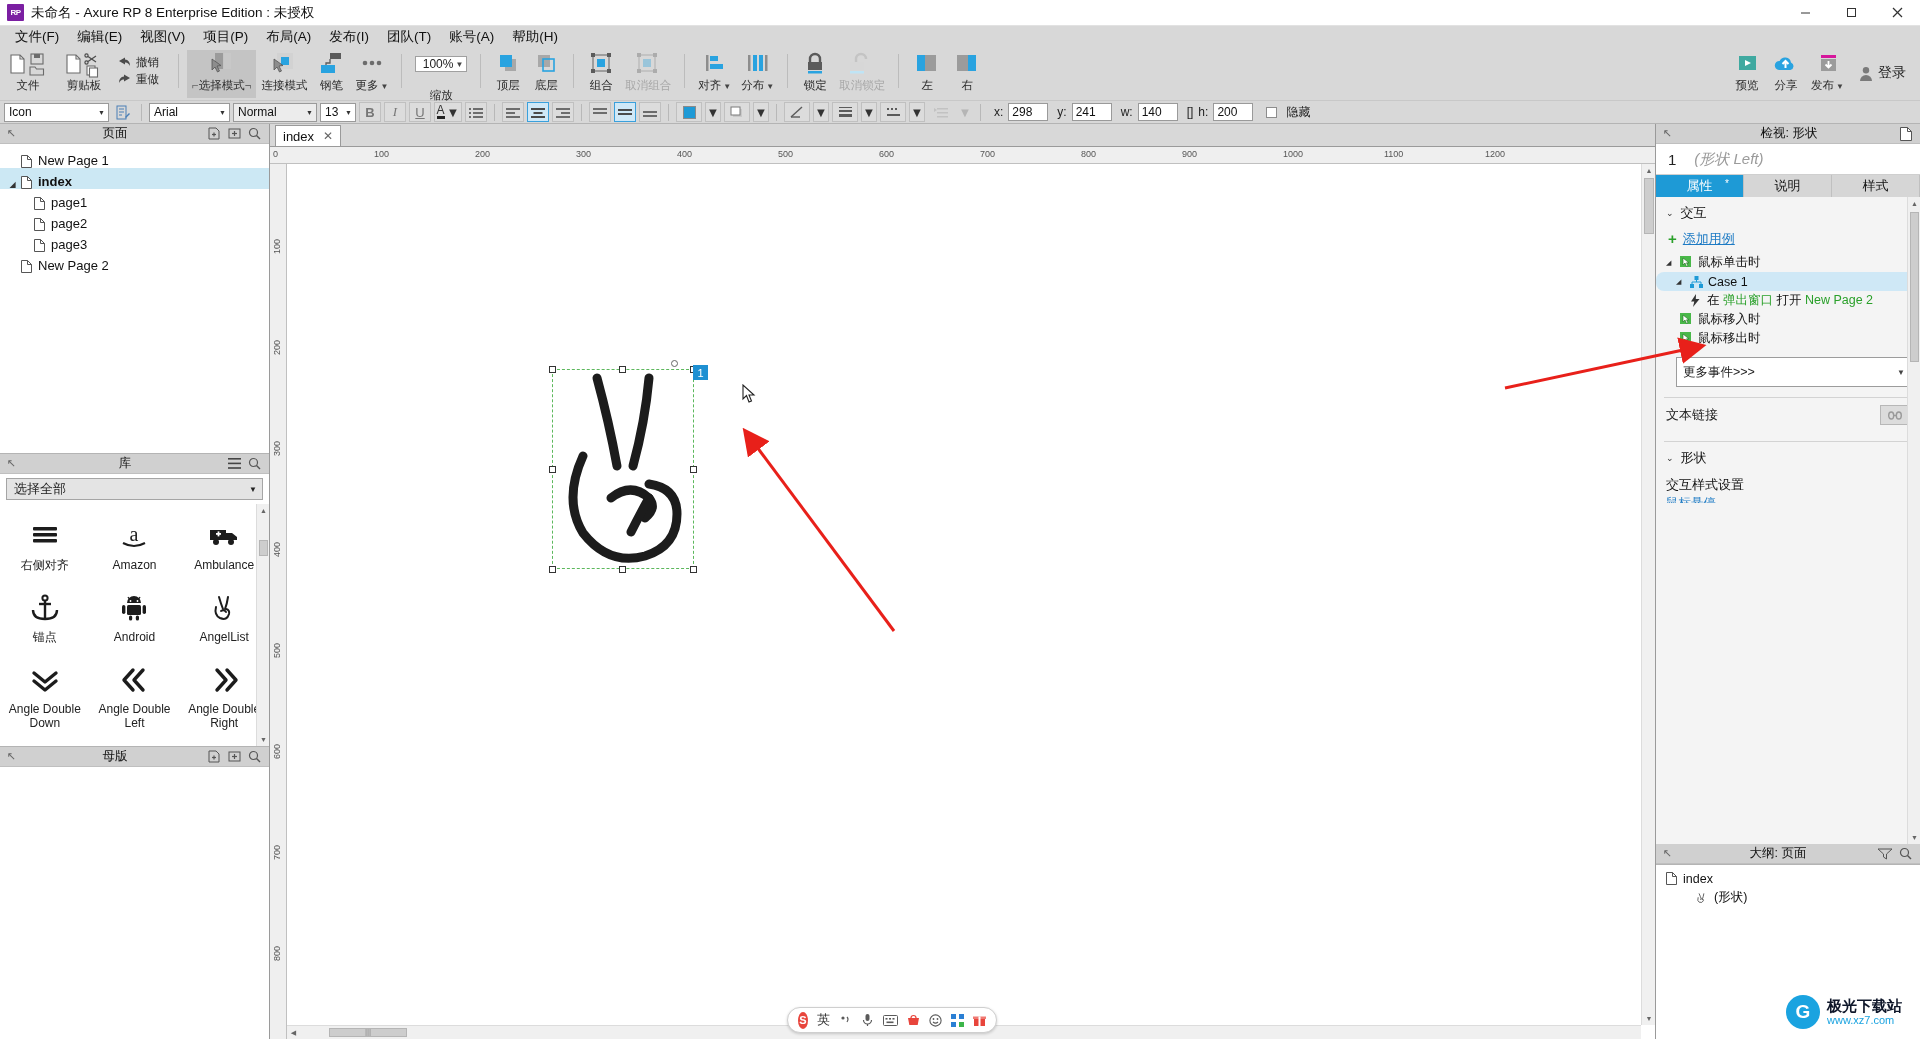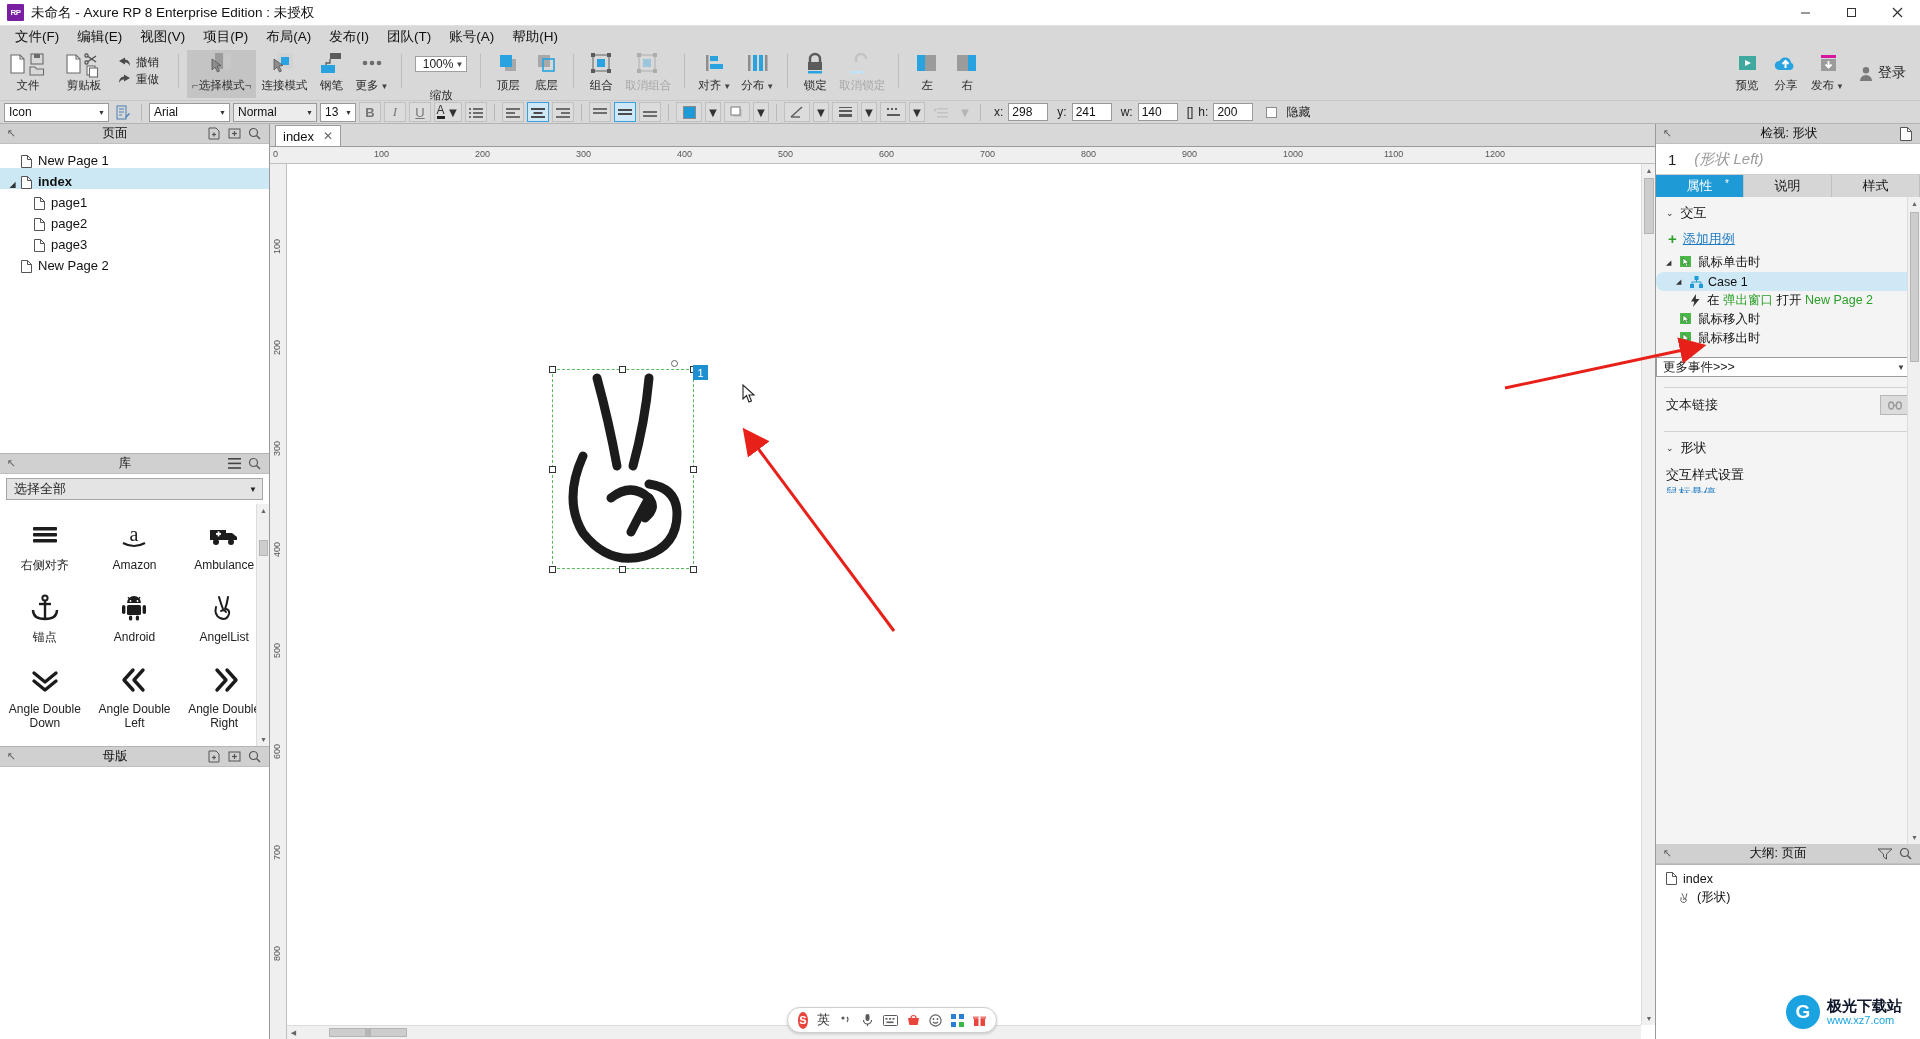--- a/index.html
+++ b/index.html
@@ -140,7 +140,7 @@
   .evrow{ height:19px;display:flex;align-items:center;font-size:12.5px;color:#111;padding-left:10px;gap:5px; }
   .evrow.sel{ background:#cfe8f6;border-radius:8px; }
   .evrow .tri{ font-size:7px;color:#333;width:9px; }
-  .moreev{ margin:9px 10px 0 0;height:20px;background:#fff;border:1px solid #9c9c9c;display:flex;
+  .moreev{ margin:9px 10px 0 20px;height:30px;background:#fff;border:1px solid #9c9c9c;display:flex;
            align-items:center;justify-content:space-between;padding:0 4px 0 6px;font-size:12.5px; }
   .divline{ height:1px;background:#d3d3d3;margin:10px 8px 0 8px; }
   .inline-row{ display:flex;align-items:center;justify-content:space-between;padding:7px 10px 6px 10px;font-size:13px; }

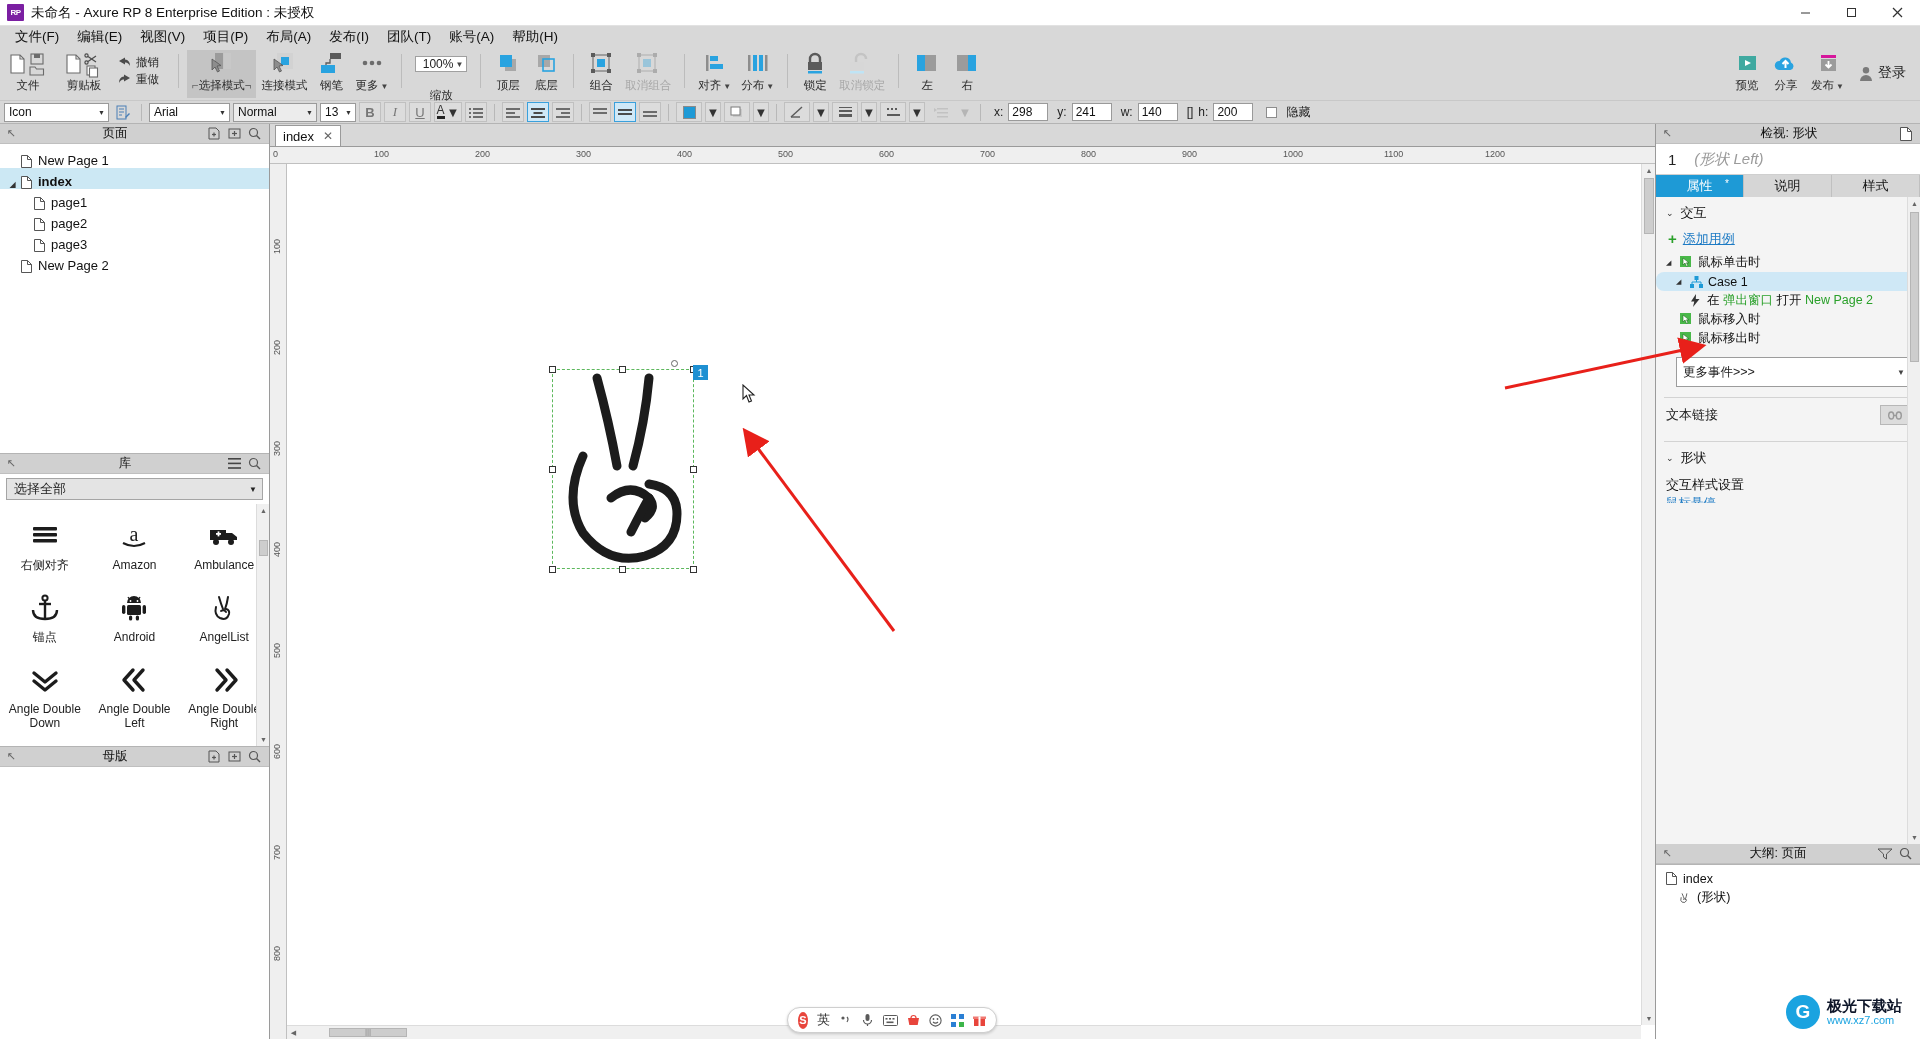--- a/index.html
+++ b/index.html
@@ -154,7 +154,7 @@
 
   .outline{ height:175px;background:#fff;display:flex;flex-direction:column;border-top:1px solid #b4b4b4; }
   .orow{ height:19px;display:flex;align-items:center;gap:6px;padding-left:10px;font-size:12.5px;color:#111; }
-  .orow.ind{ padding-left:22px; }
+  .orow.ind{ padding-left:39px; }
 
   
   .imebar{ position:absolute;left:787px;bottom:6px;width:210px;height:26px;background:#fff;

